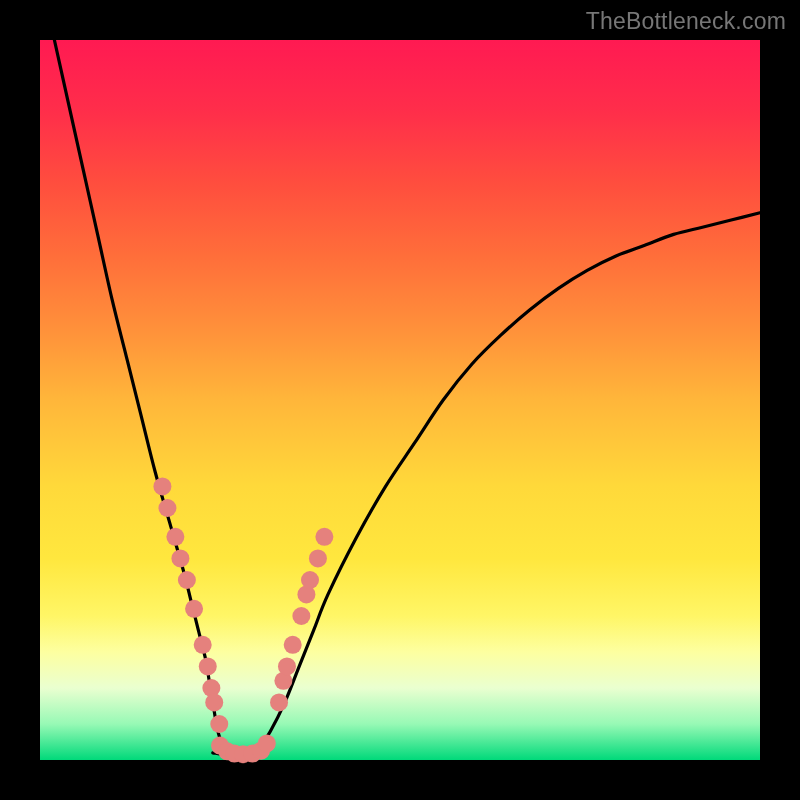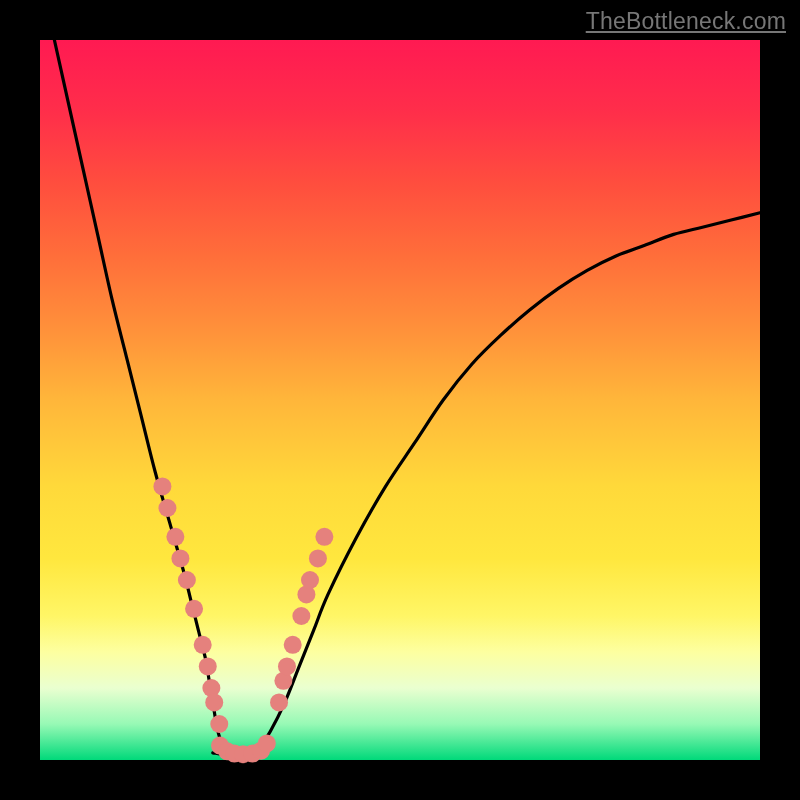--- a/index.html
+++ b/index.html
@@ -50,7 +50,6 @@
     font-size: 23px;
     font-weight: 400;
     letter-spacing: 0.2px;
-    text-decoration: underline;
   }
   svg.curves {
     position: absolute;

